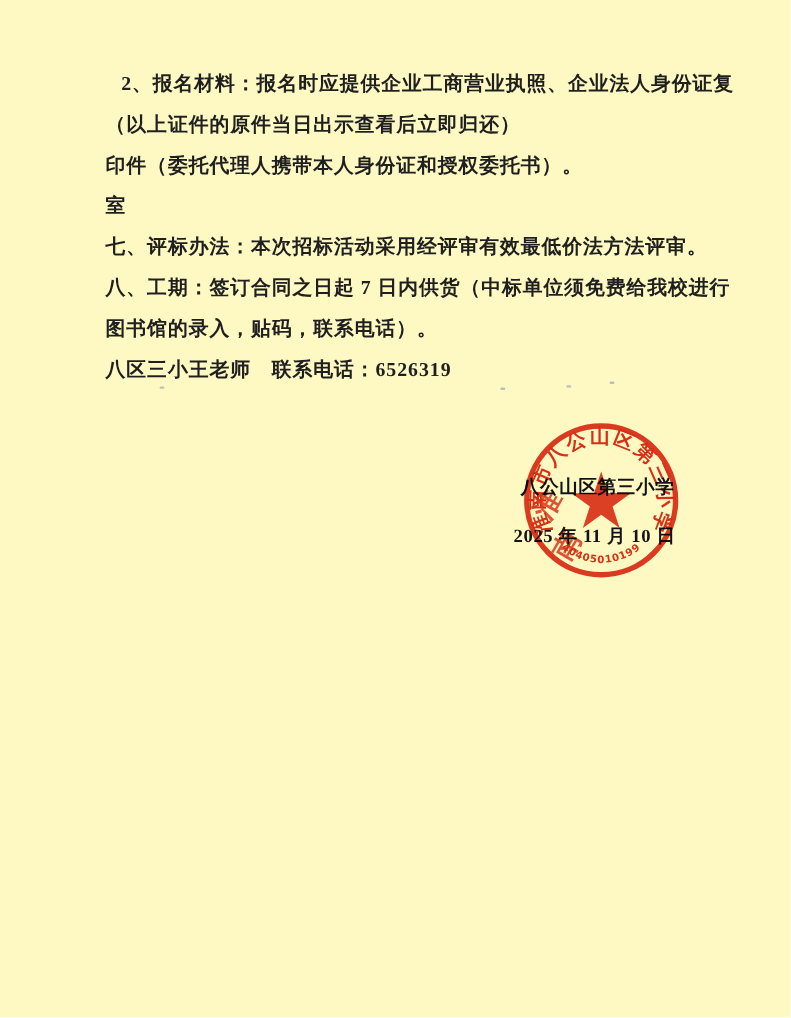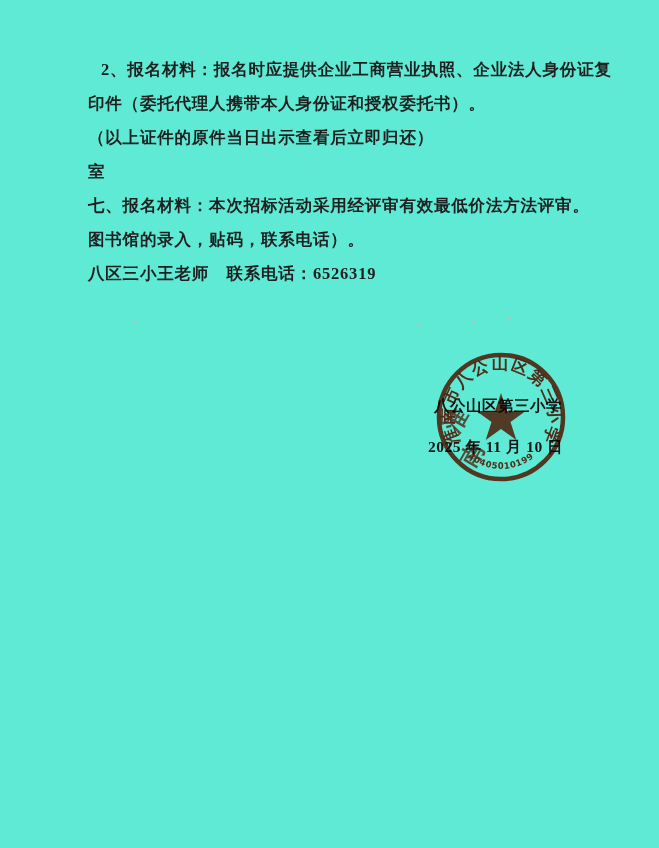--- a/index.html
+++ b/index.html
@@ -7,7 +7,7 @@
     position: relative;
     width: 659px;
     height: 848px;
-    background: #5eead4;
+    background: #fef9c3;
     overflow: hidden;
     font-family: "Liberation Serif", "DejaVu Serif", serif;
   }

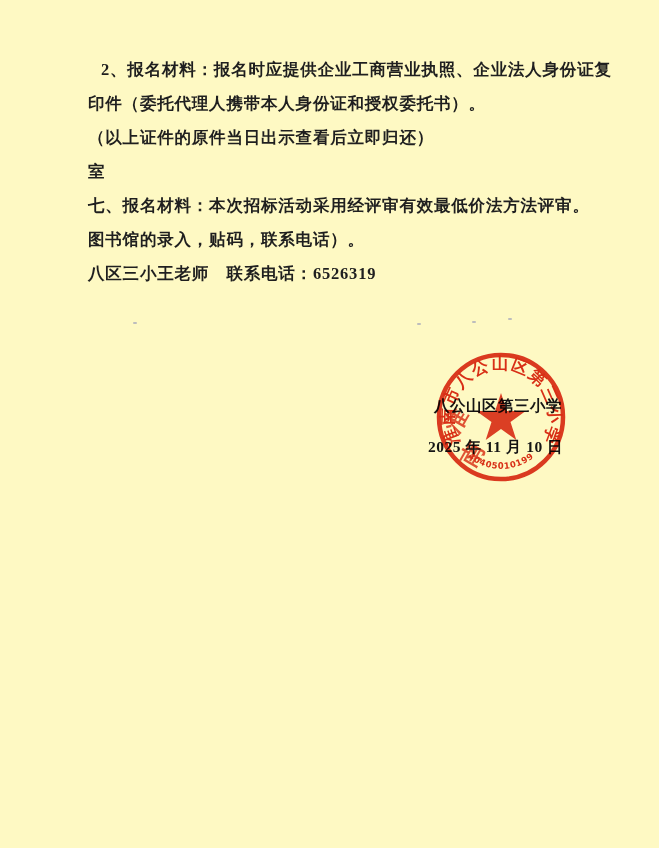--- a/index.html
+++ b/index.html
@@ -81,8 +81,8 @@
 
   <div class="doc-body">
     <div class="doc-line indent">2、报名材料：报名时应提供企业工商营业执照、企业法人身份证复</div>
+    <div class="doc-line">（以上证件的原件当日出示查看后立即归还）</div>
     <div class="doc-line">印件（委托代理人携带本人身份证和授权委托书）。</div>
-    <div class="doc-line">（以上证件的原件当日出示查看后立即归还）</div>
     <div class="doc-line">室</div>
     <div class="doc-line">七、报名材料：本次招标活动采用经评审有效最低价法方法评审。</div>
     <div class="doc-line">图书馆的录入，贴码，联系电话）。</div>

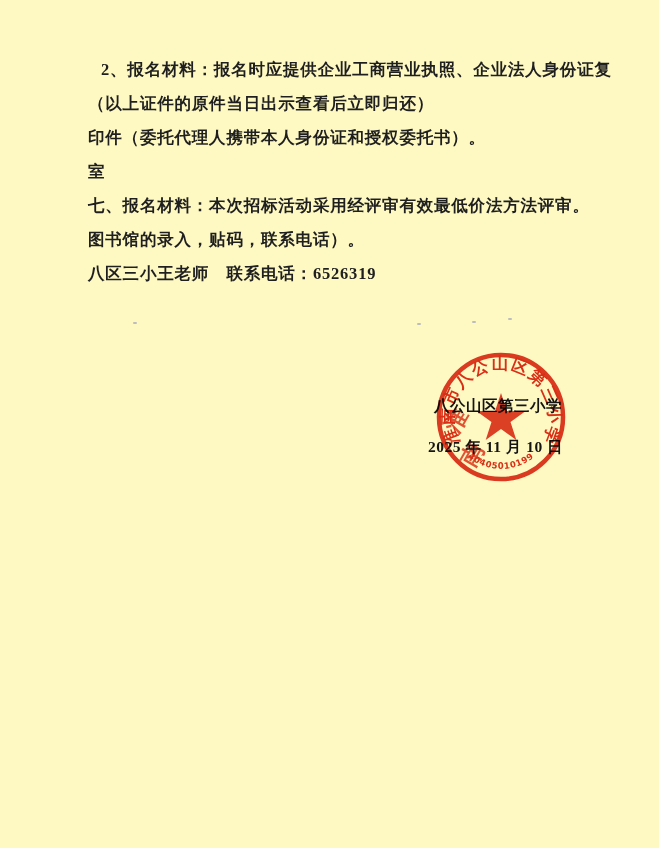--- a/index.html
+++ b/index.html
@@ -84,7 +84,7 @@
     <div class="doc-line">（以上证件的原件当日出示查看后立即归还）</div>
     <div class="doc-line">印件（委托代理人携带本人身份证和授权委托书）。</div>
     <div class="doc-line">室</div>
-    <div class="doc-line">七、报名材料：本次招标活动采用经评审有效最低价法方法评审。</div>
+    <div class="doc-line">七、评标办法：本次招标活动采用经评审有效最低价法方法评审。</div>
     <div class="doc-line">图书馆的录入，贴码，联系电话）。</div>
     <div class="doc-line">八区三小王老师　联系电话：6526319</div>
   </div>

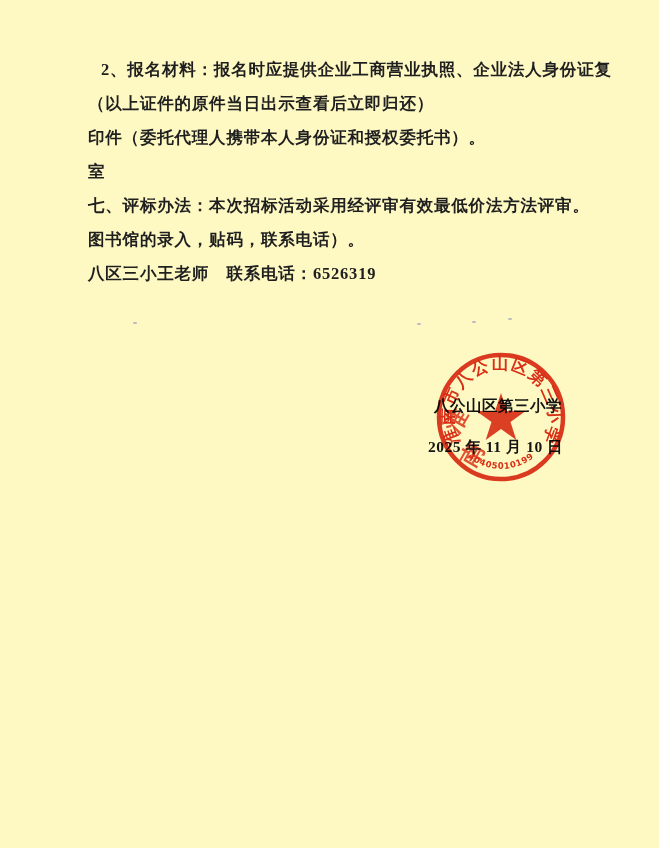--- a/index.html
+++ b/index.html
@@ -85,6 +85,7 @@
     <div class="doc-line">印件（委托代理人携带本人身份证和授权委托书）。</div>
     <div class="doc-line">室</div>
     <div class="doc-line">七、评标办法：本次招标活动采用经评审有效最低价法方法评审。</div>
+    <div class="doc-line">八、工期：签订合同之日起 7 日内供货（中标单位须免费给我校进行</div>
     <div class="doc-line">图书馆的录入，贴码，联系电话）。</div>
     <div class="doc-line">八区三小王老师　联系电话：6526319</div>
   </div>

